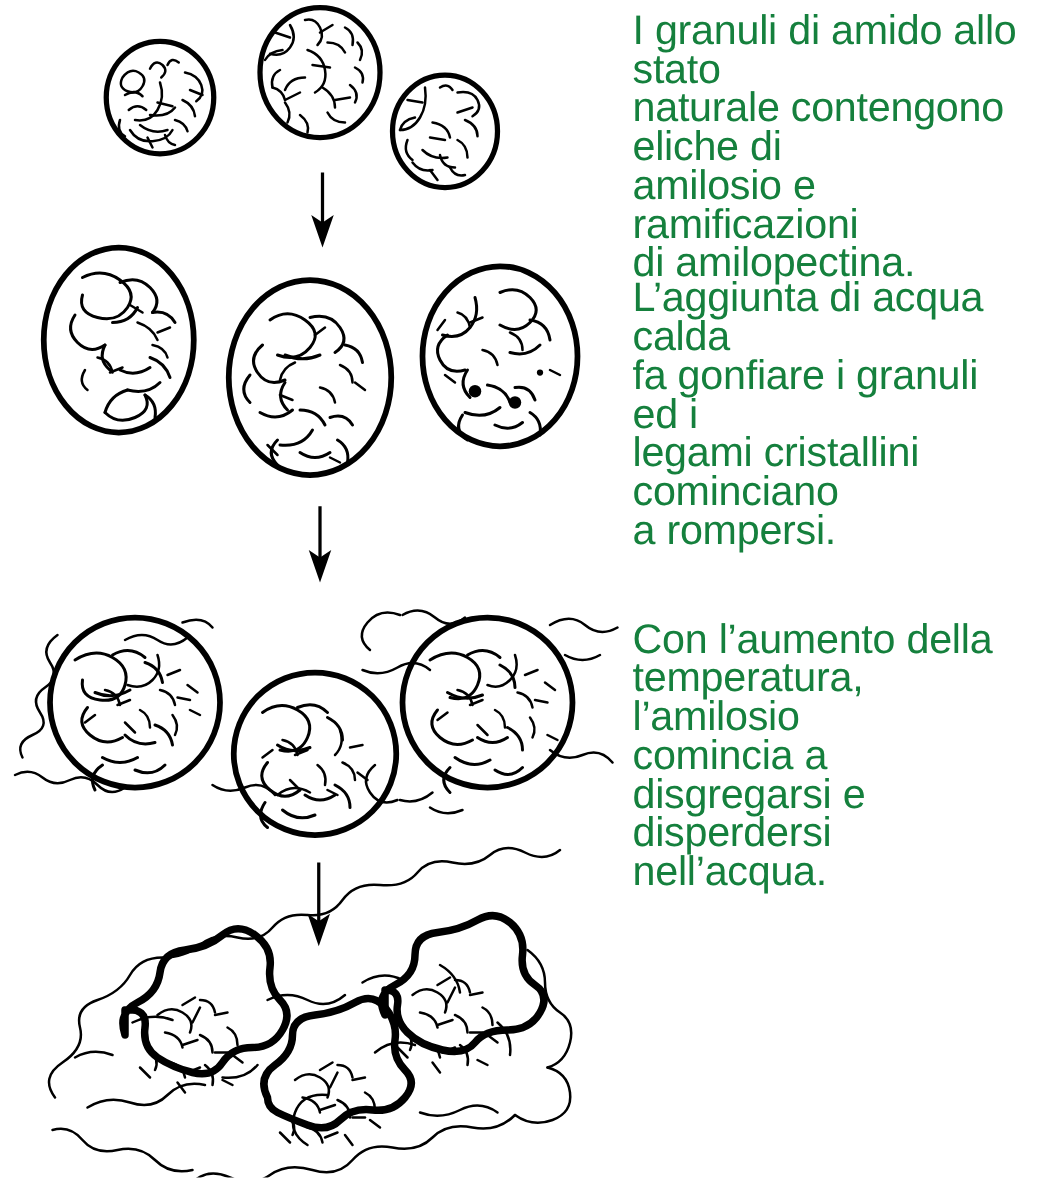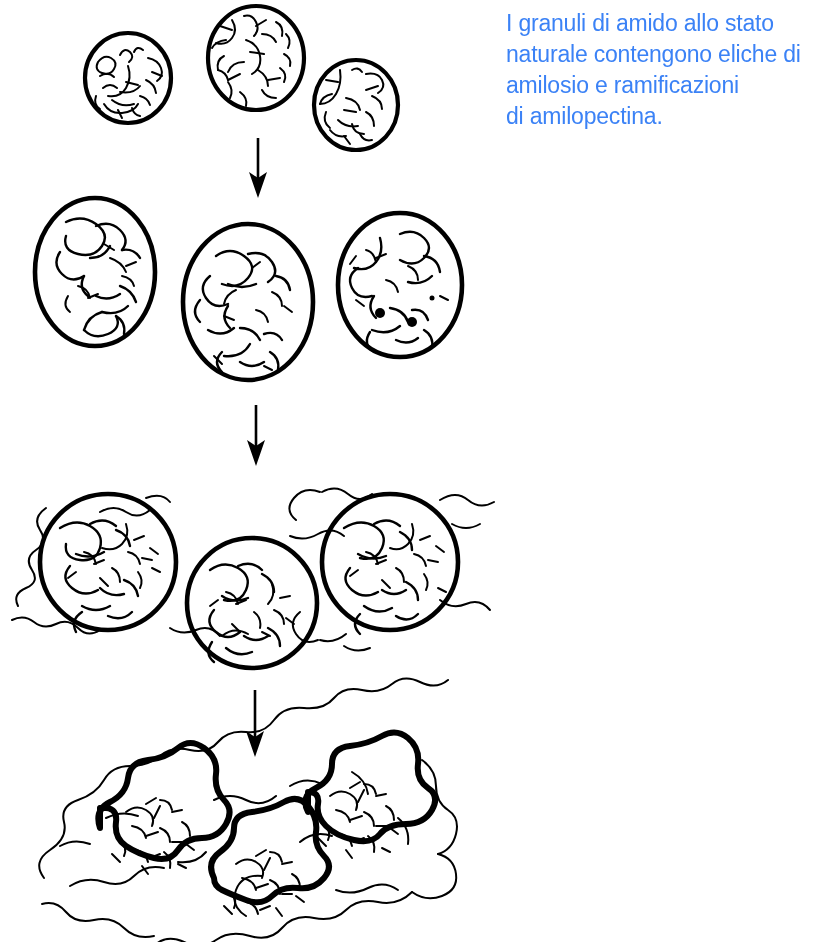--- a/index.html
+++ b/index.html
@@ -28,9 +28,9 @@
     left: 506px;
     width: 320px;
     font-family: "Liberation Sans", sans-serif;
-    font-size: 23px;
+    font-size: 33px;
     line-height: 31px;
-    color: #3b82f6;
+    color: #15803d;
     white-space: pre-line;
     letter-spacing: -0.2px;
   }

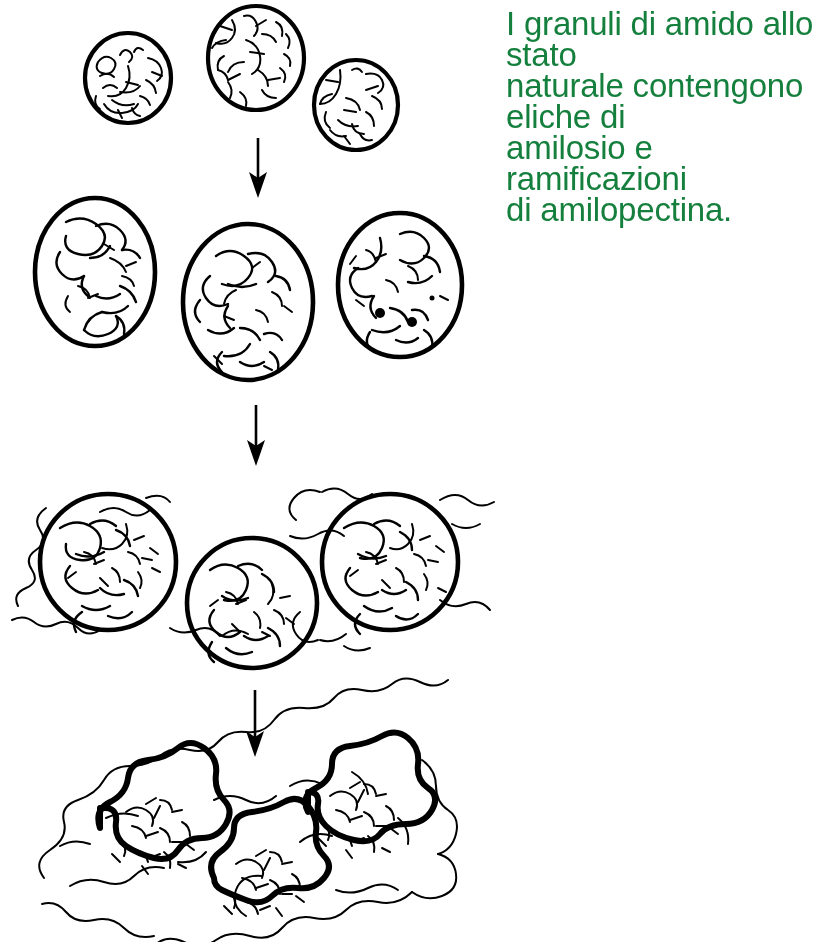--- a/index.html
+++ b/index.html
@@ -459,6 +459,10 @@
 amilosio e ramificazioni
 di amilopectina.</div>
 
+  <div class="caption caption-2">L’aggiunta di acqua calda
+fa gonfiare i granuli ed i
+legami cristallini cominciano
+a rompersi.</div>
 
 
 

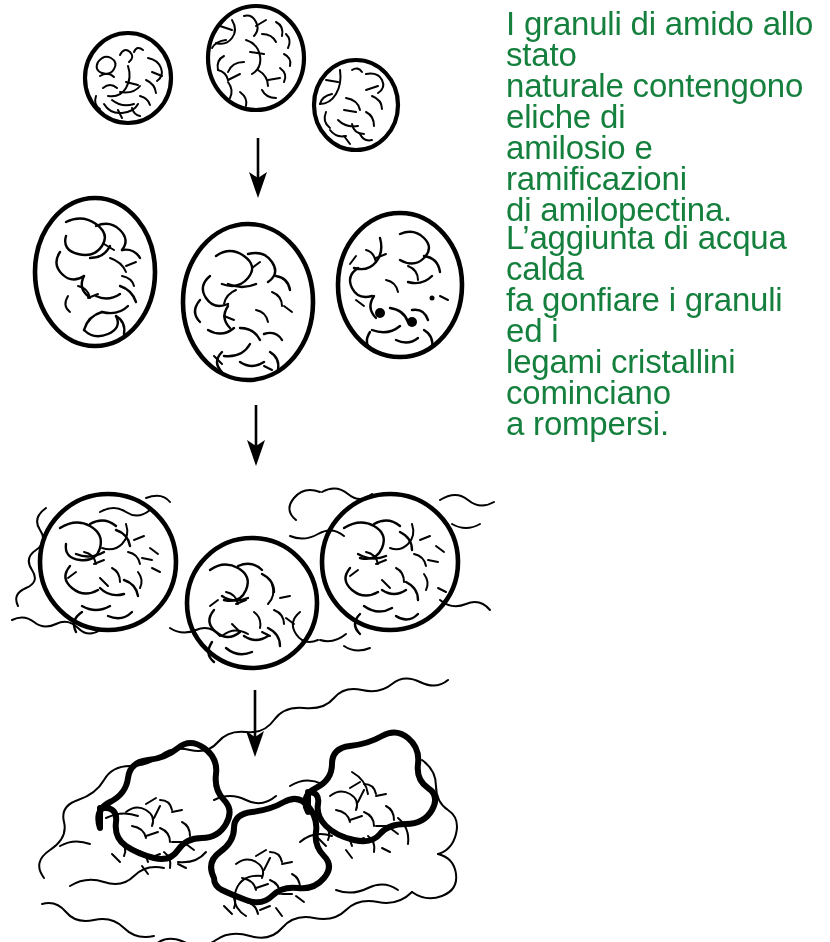--- a/index.html
+++ b/index.html
@@ -464,6 +464,10 @@
 legami cristallini cominciano
 a rompersi.</div>
 
+  <div class="caption caption-3">Con l’aumento della
+temperatura, l’amilosio
+comincia a disgregarsi e
+disperdersi nell’acqua.</div>
 
 
 </div>

